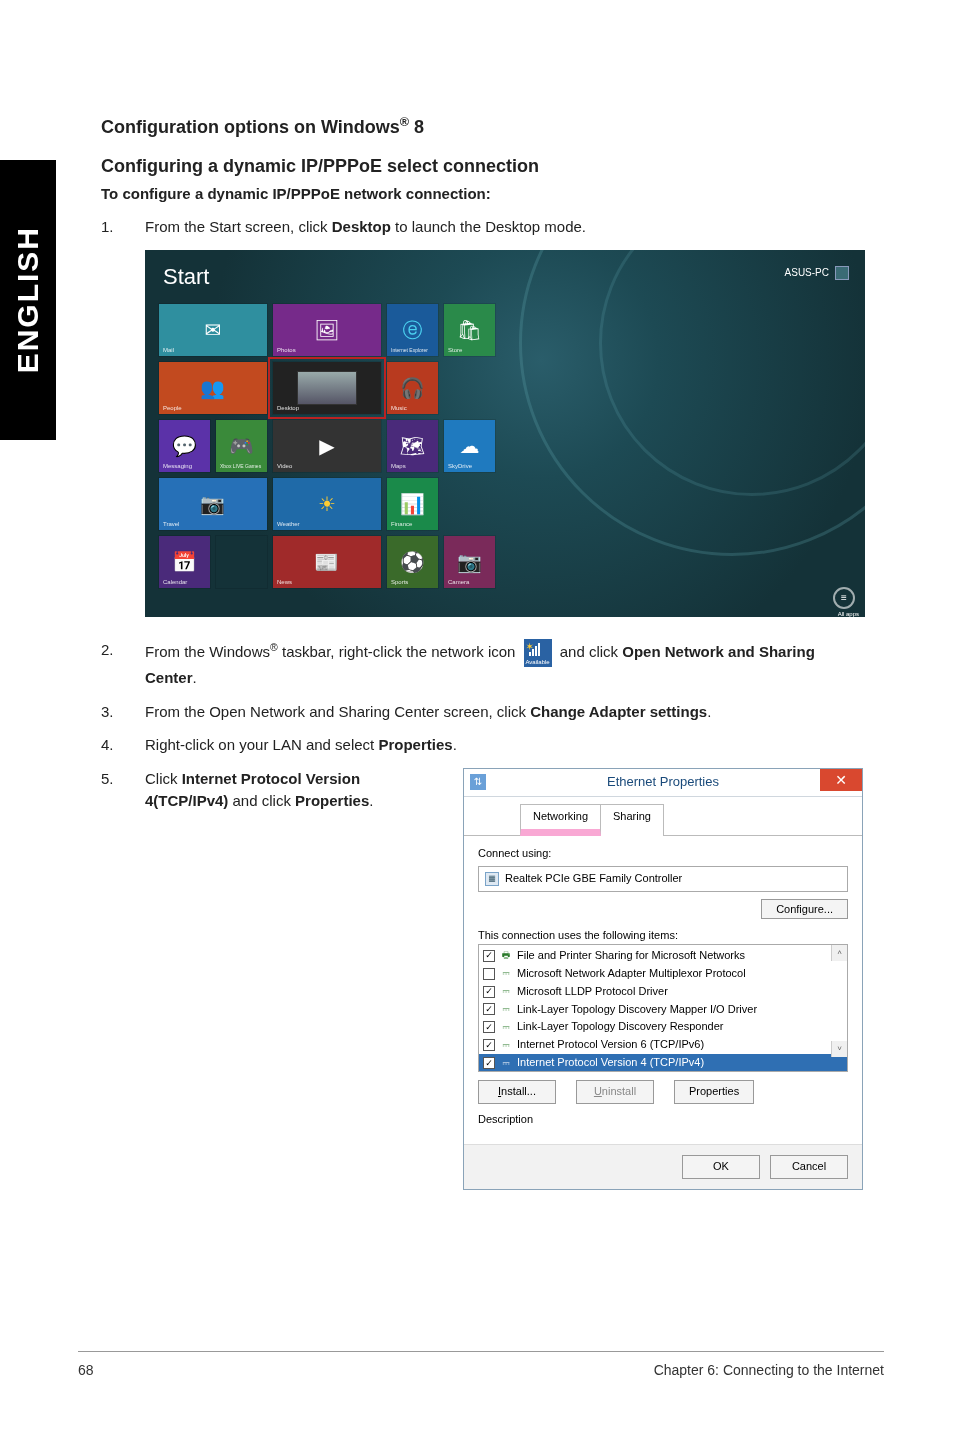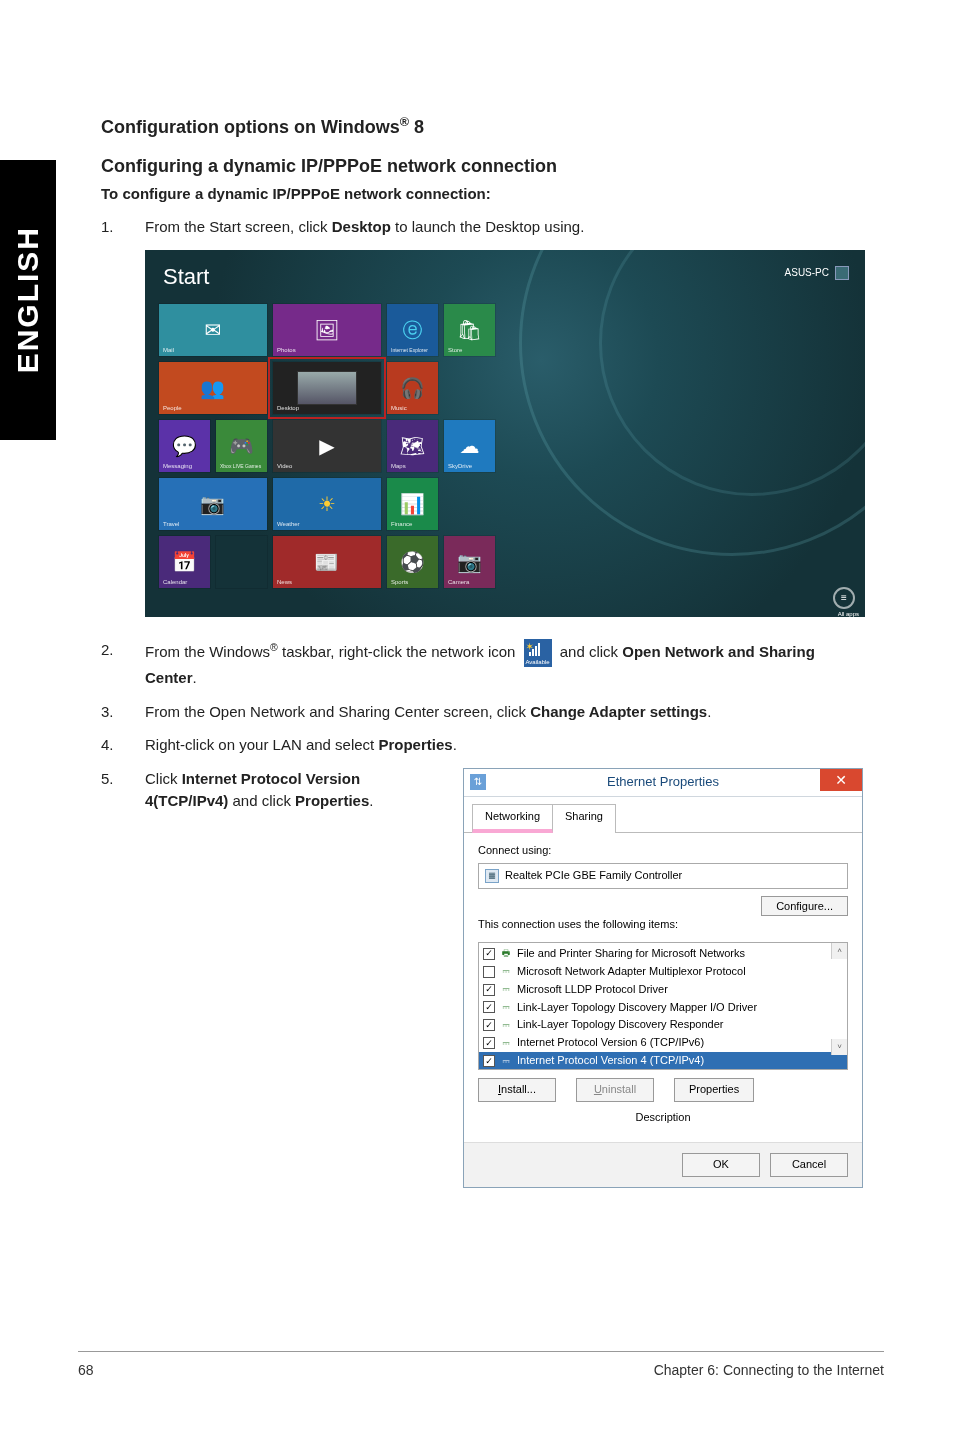--- a/index.html
+++ b/index.html
@@ -358,7 +358,7 @@
     <span>Configuration options on Windows</span><sup>®</sup><span> 8</span>
   </h2>
 
-  <h2 class="config-dyn">Configuring a dynamic IP/PPPoE network connection</h2>
+  <h2 class="config-dyn">Configuring a dynamic IP/PPPoE select connection</h2>
 
   <p class="subhead">To configure a dynamic IP/PPPoE network connection:</p>
 

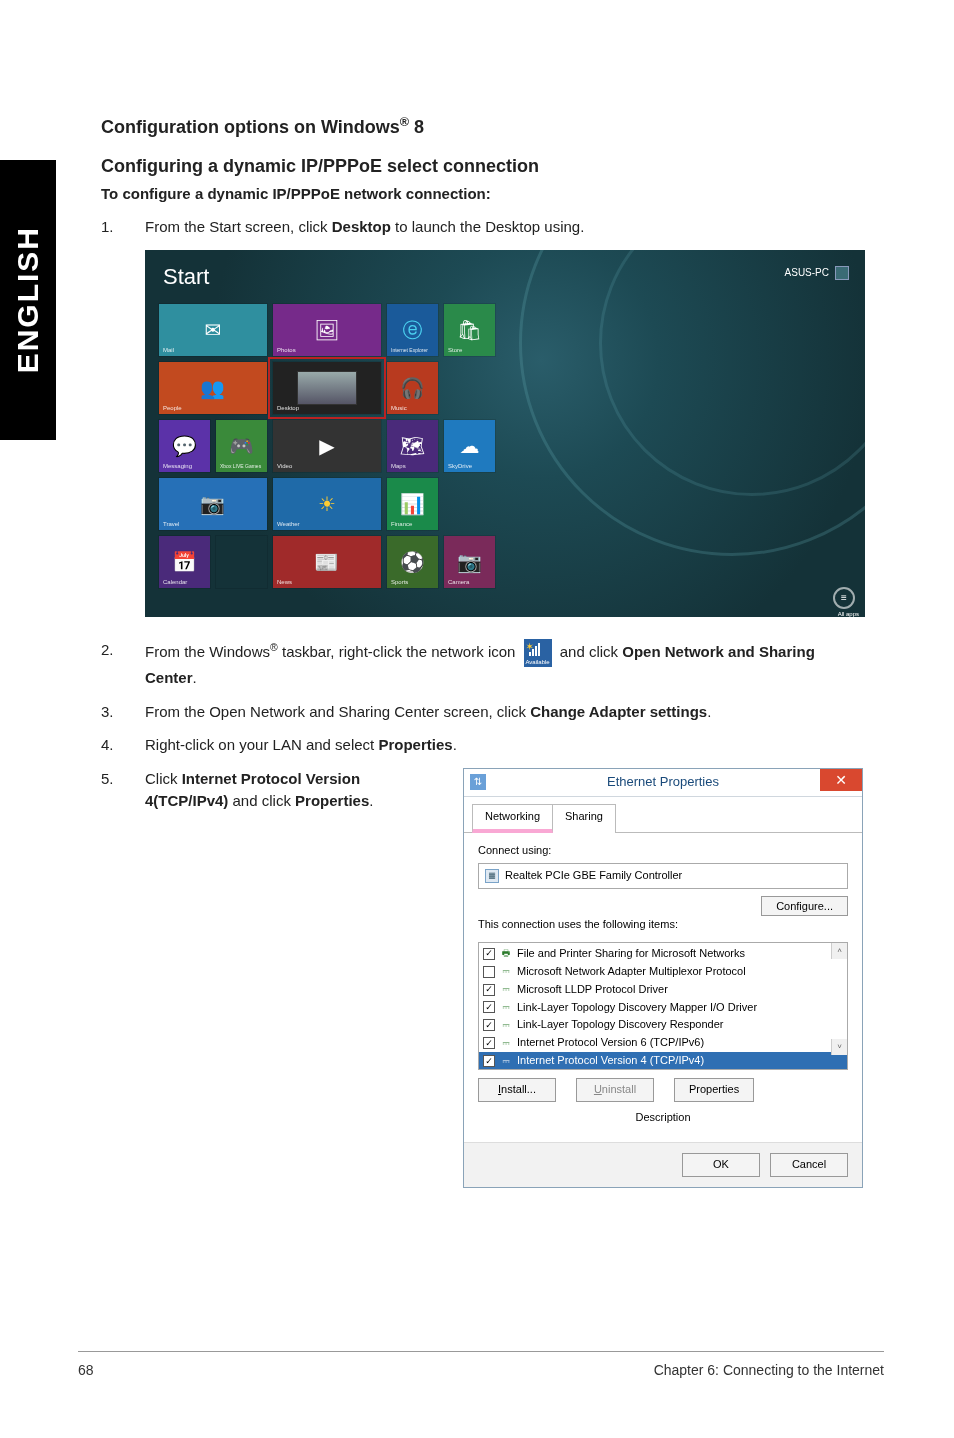--- a/index.html
+++ b/index.html
@@ -366,7 +366,7 @@
     <li>
       <span class="step-num">1.</span>
       <span class="step-body">
-        <span>From the Start screen, click </span><span class="bold">Desktop</span><span> to launch the Desktop using.</span>
+        <span>From the Start screen, click </span><span class="bold">Desktop</span><span> to launch the Desktop mode.</span>
       </span>
     </li>
   </ol>

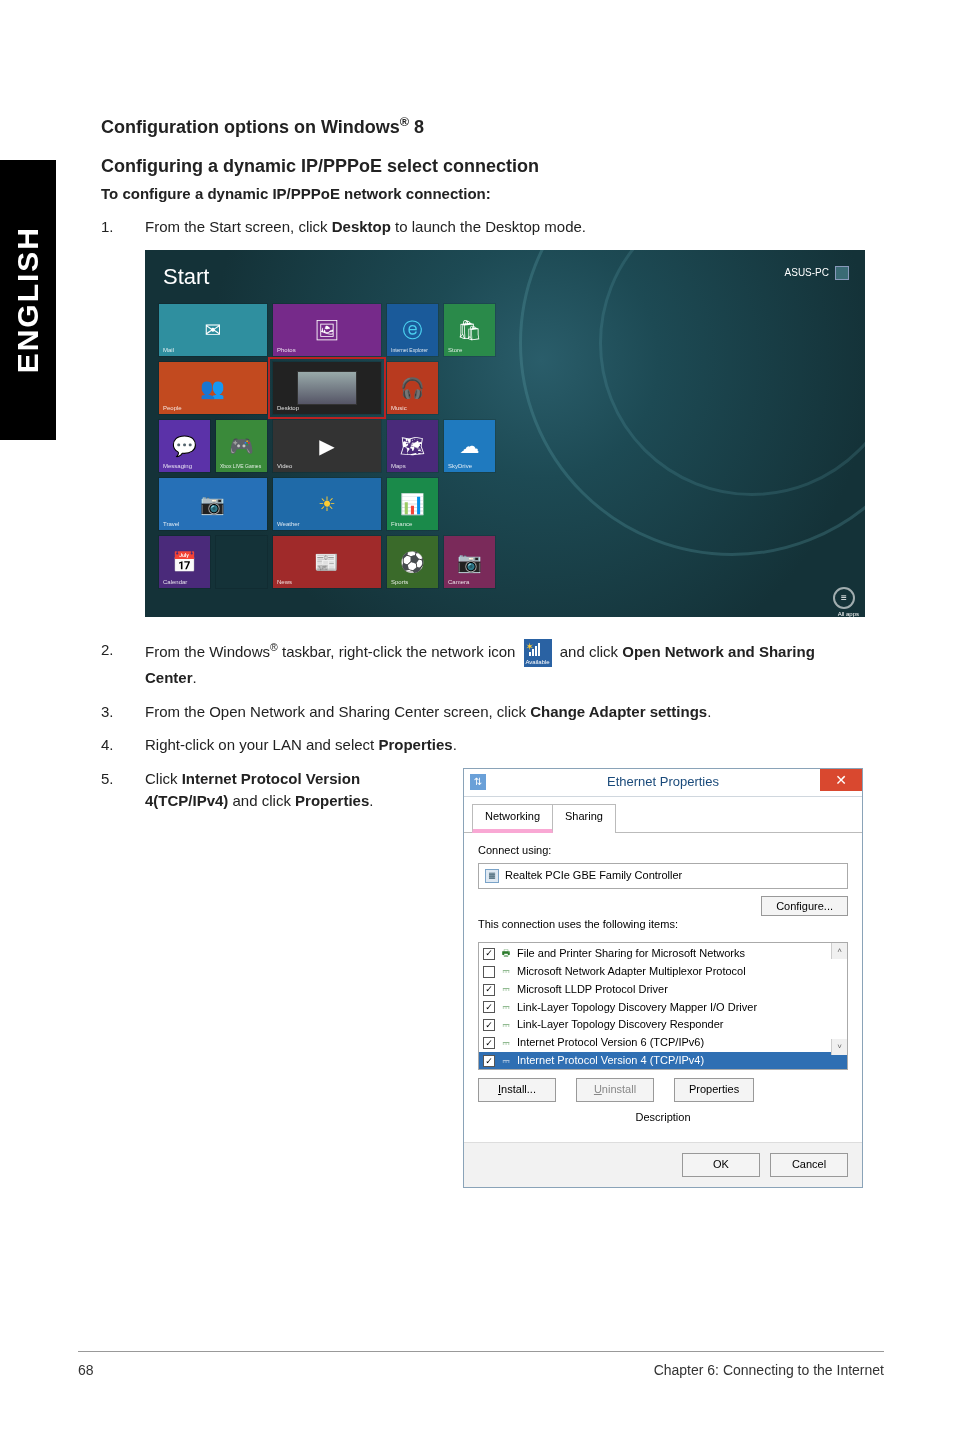--- a/index.html
+++ b/index.html
@@ -247,7 +247,7 @@
     position: relative;
     top: 1px;
   }
-  .dlg-tab.active { background: #fff; z-index: 2; border-bottom:4px solid #f9a8d4;}
+  .dlg-tab.active { background: #fff; z-index: 2; border-bottom:7px solid #f9a8d4;margin-left:48px;}
   .dlg-body {
     padding: 10px 14px 14px 14px;
   }

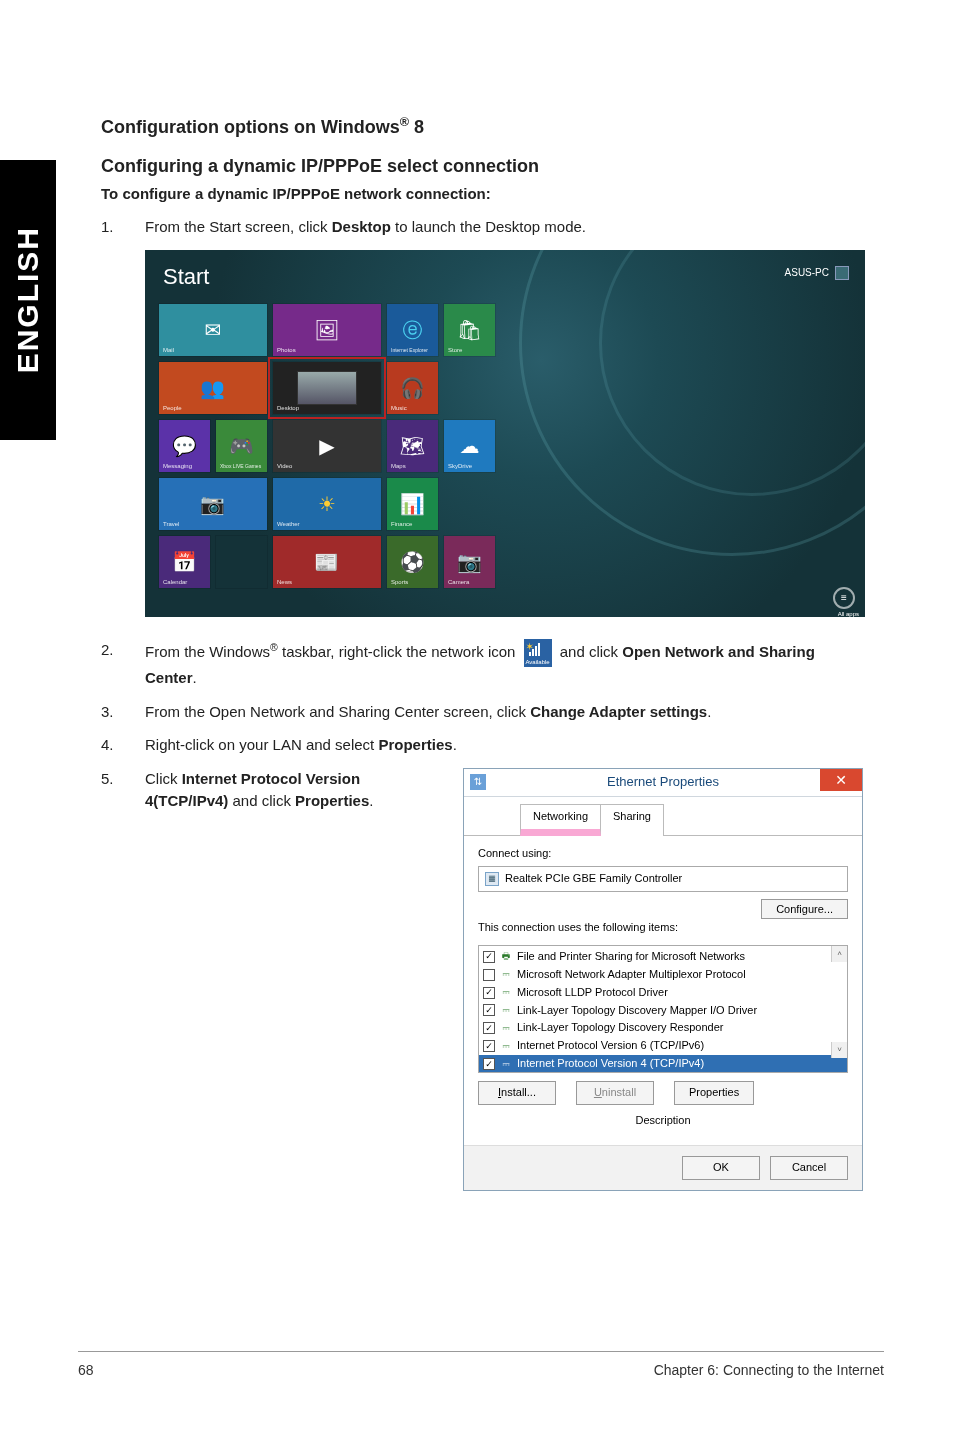--- a/index.html
+++ b/index.html
@@ -535,7 +535,7 @@
               <span class="nic-ico">▦</span>
               <span>Realtek PCIe GBE Family Controller</span>
             </div>
-            <div style="text-align:right;margin-bottom:2px">
+            <div style="text-align:right;margin-bottom:10px">
               <span class="btn underline-first">Configure...</span>
             </div>
             <div style="margin-bottom:9px">This connection uses the following items:</div>

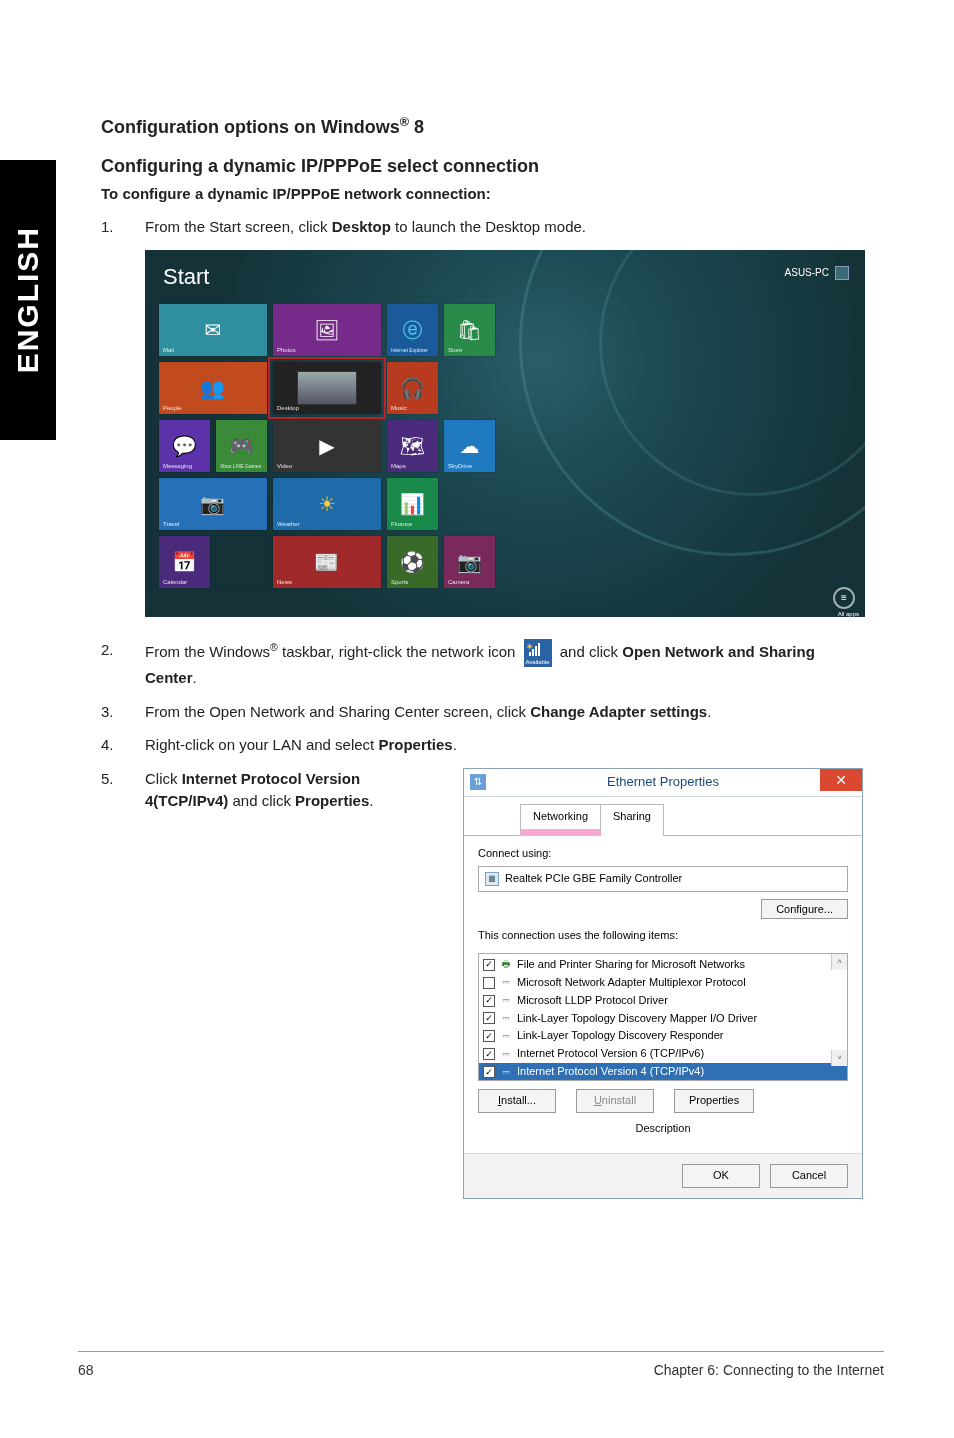--- a/index.html
+++ b/index.html
@@ -538,7 +538,7 @@
             <div style="text-align:right;margin-bottom:10px">
               <span class="btn underline-first">Configure...</span>
             </div>
-            <div style="margin-bottom:9px">This connection uses the following items:</div>
+            <div style="margin-bottom:0">This connection uses the following items:</div>
 
             <div class="item-list">
               <div id="items-container">

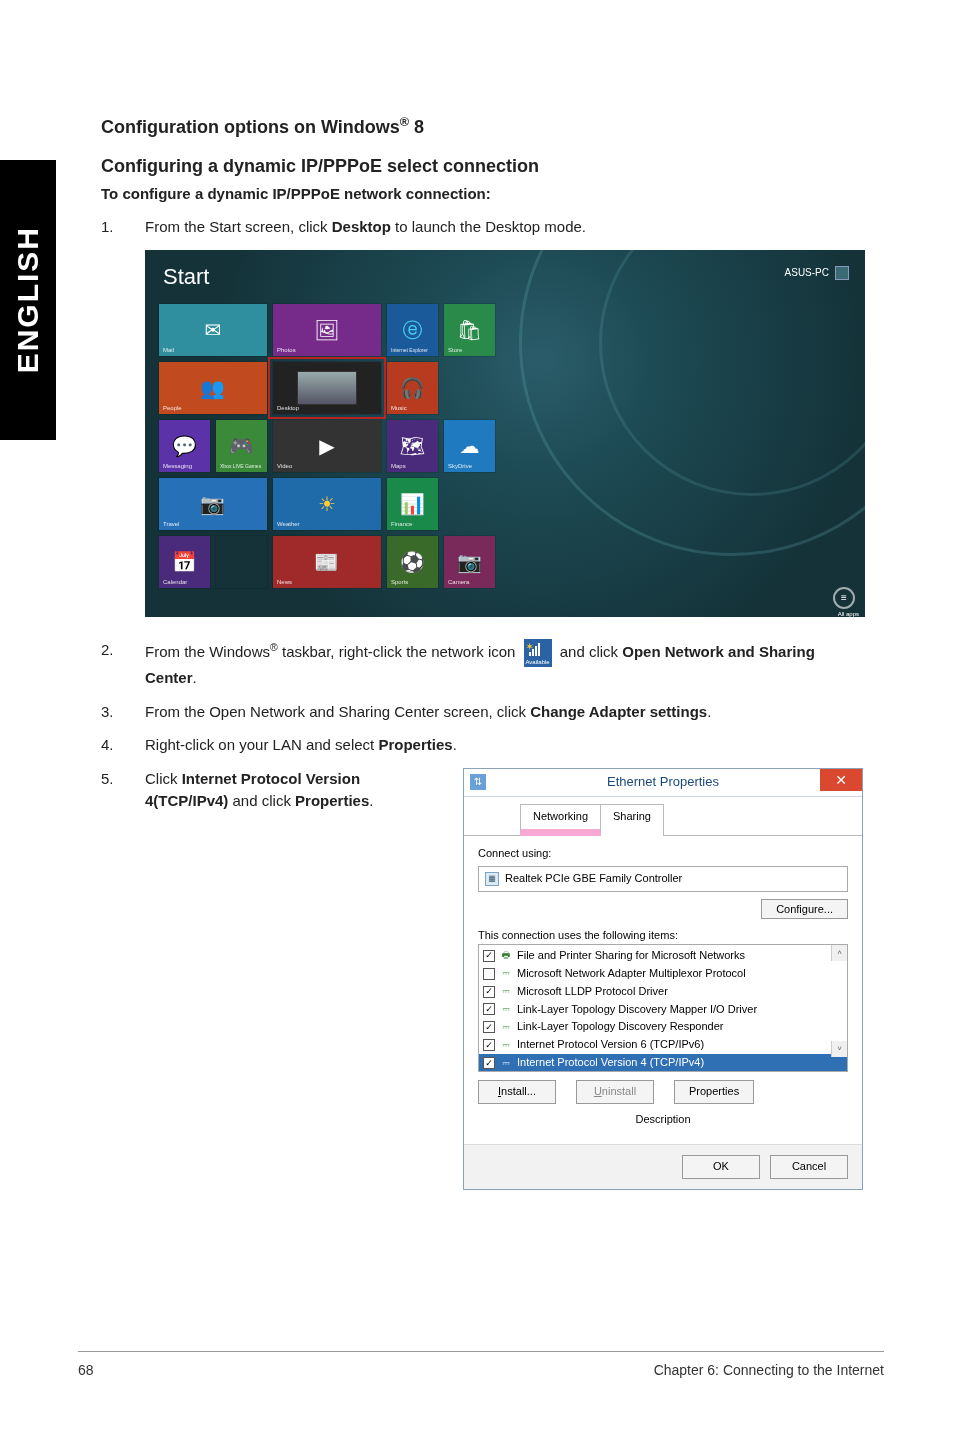--- a/index.html
+++ b/index.html
@@ -317,7 +317,6 @@
   }
   .desc-box {
     margin-top: 4px;
-    text-align: center;
   }
   .desc-box .hdr { margin-bottom: 2px; }
   .dlg-footer {

